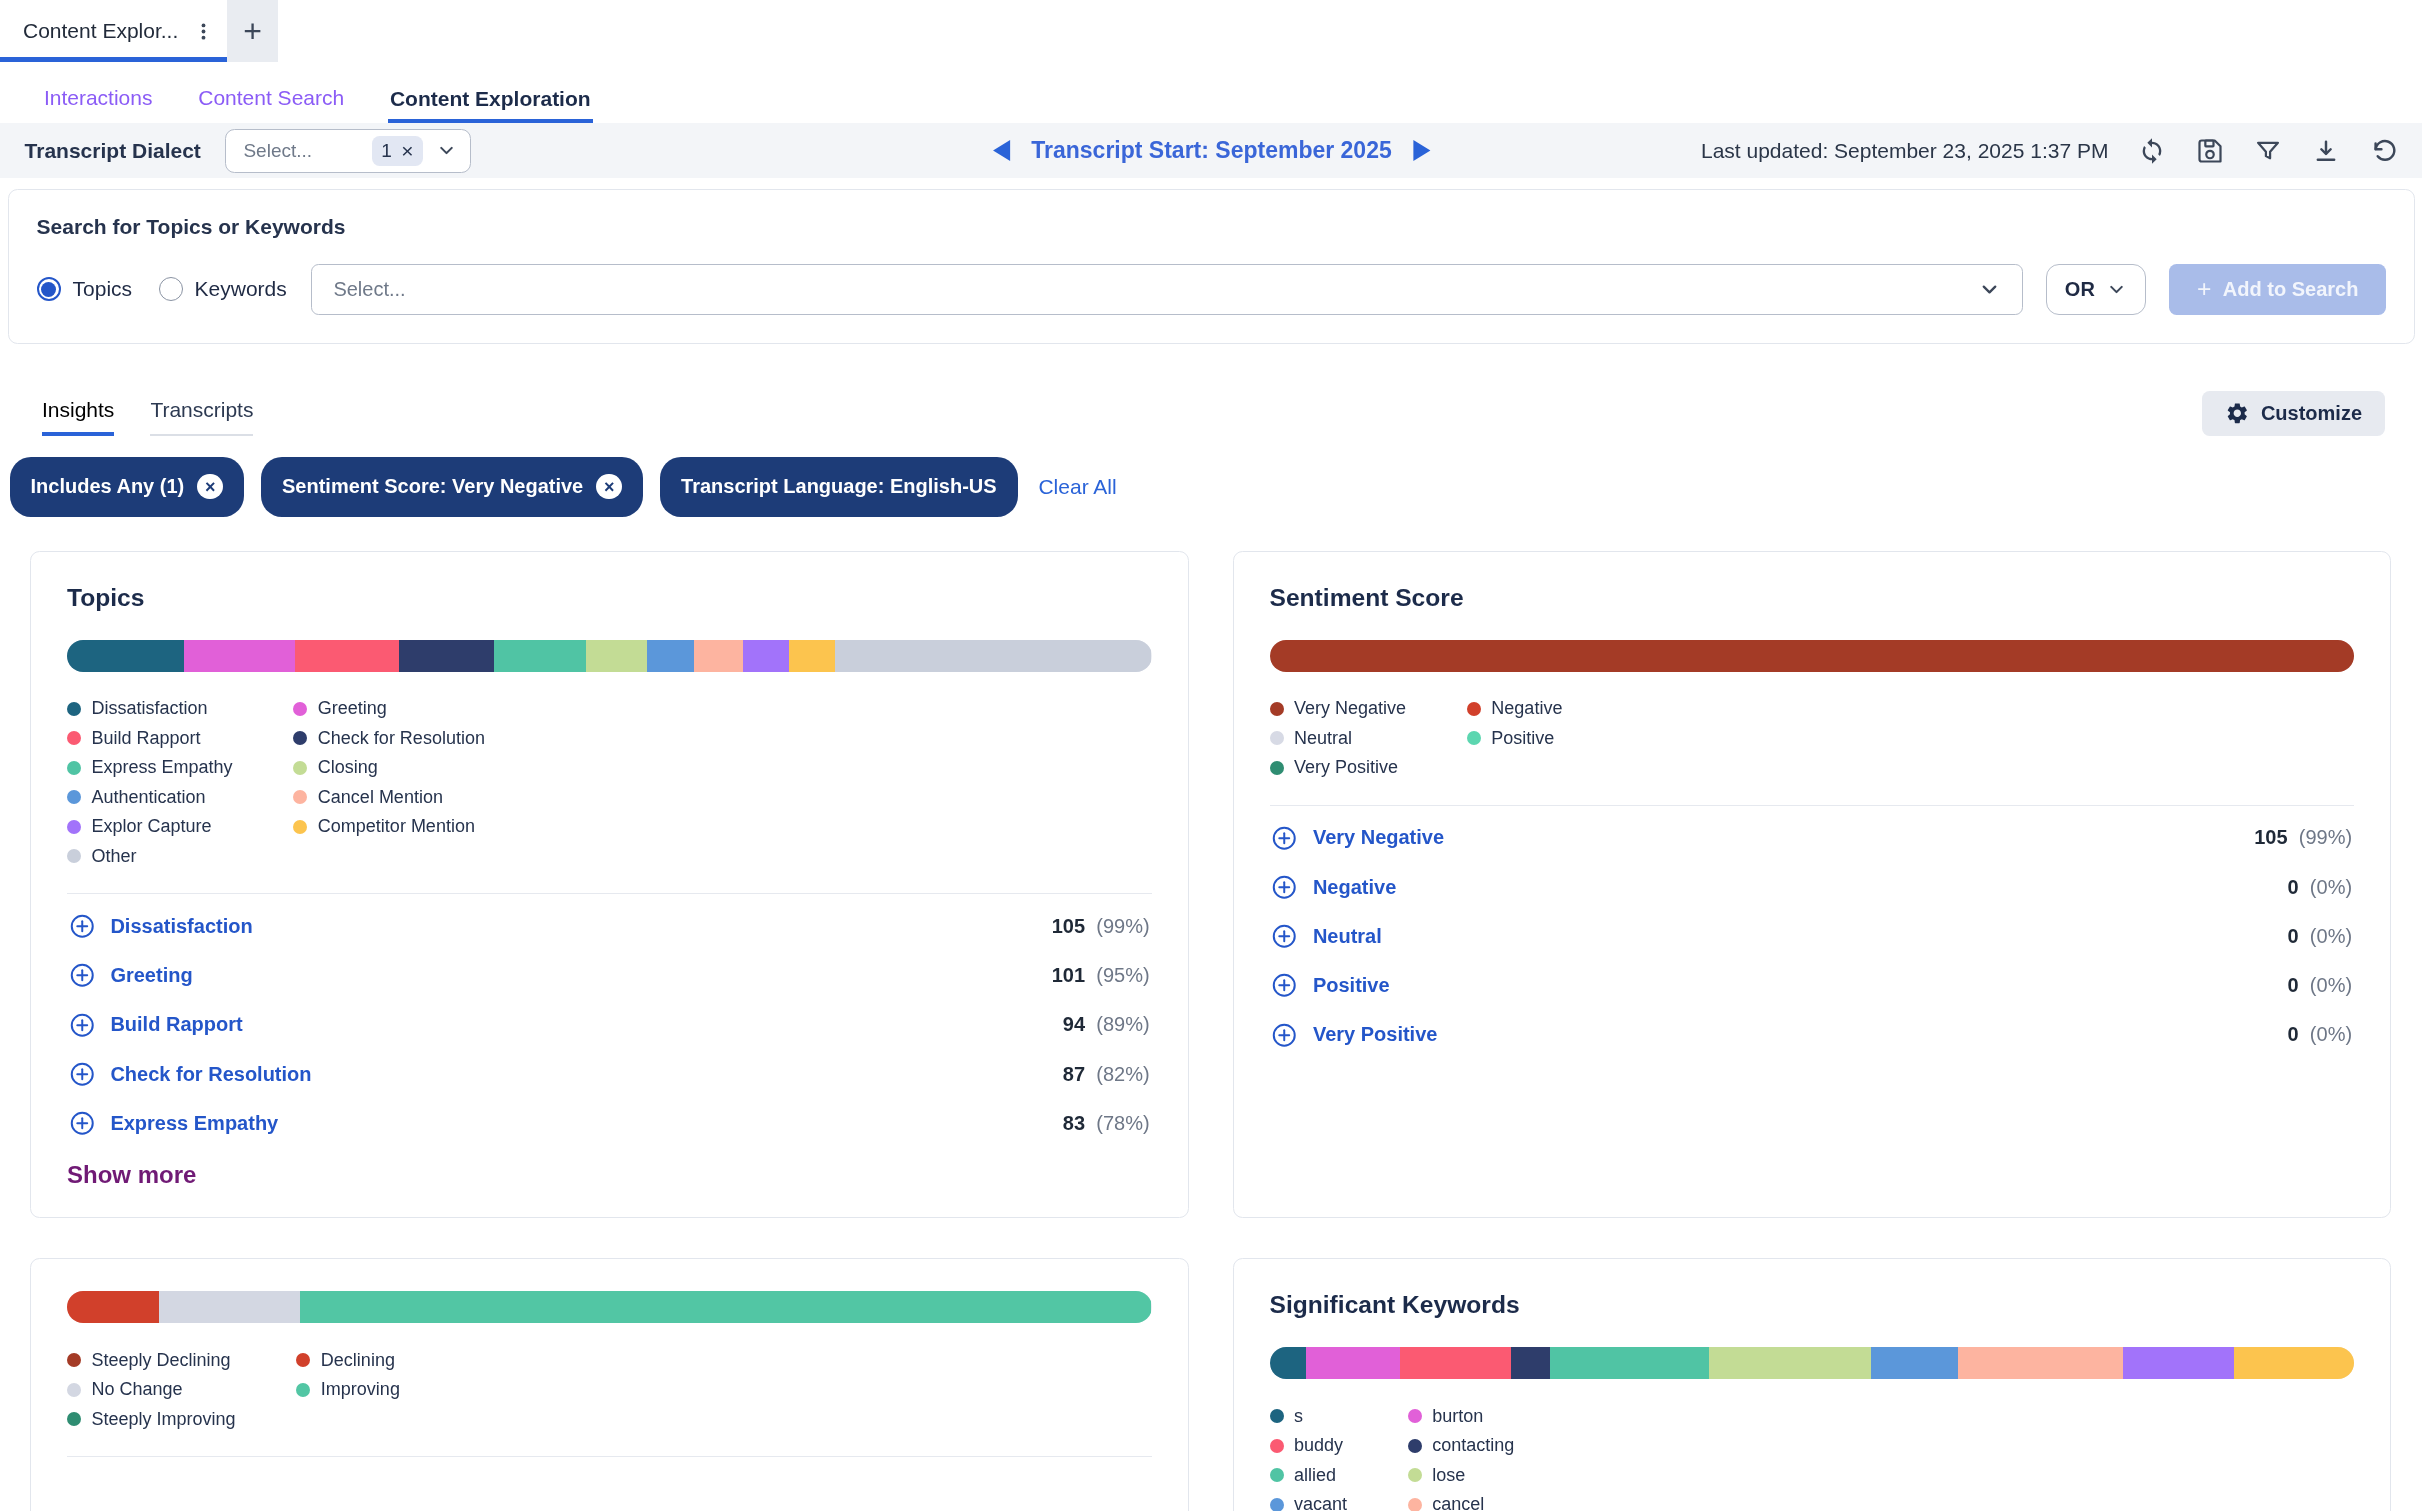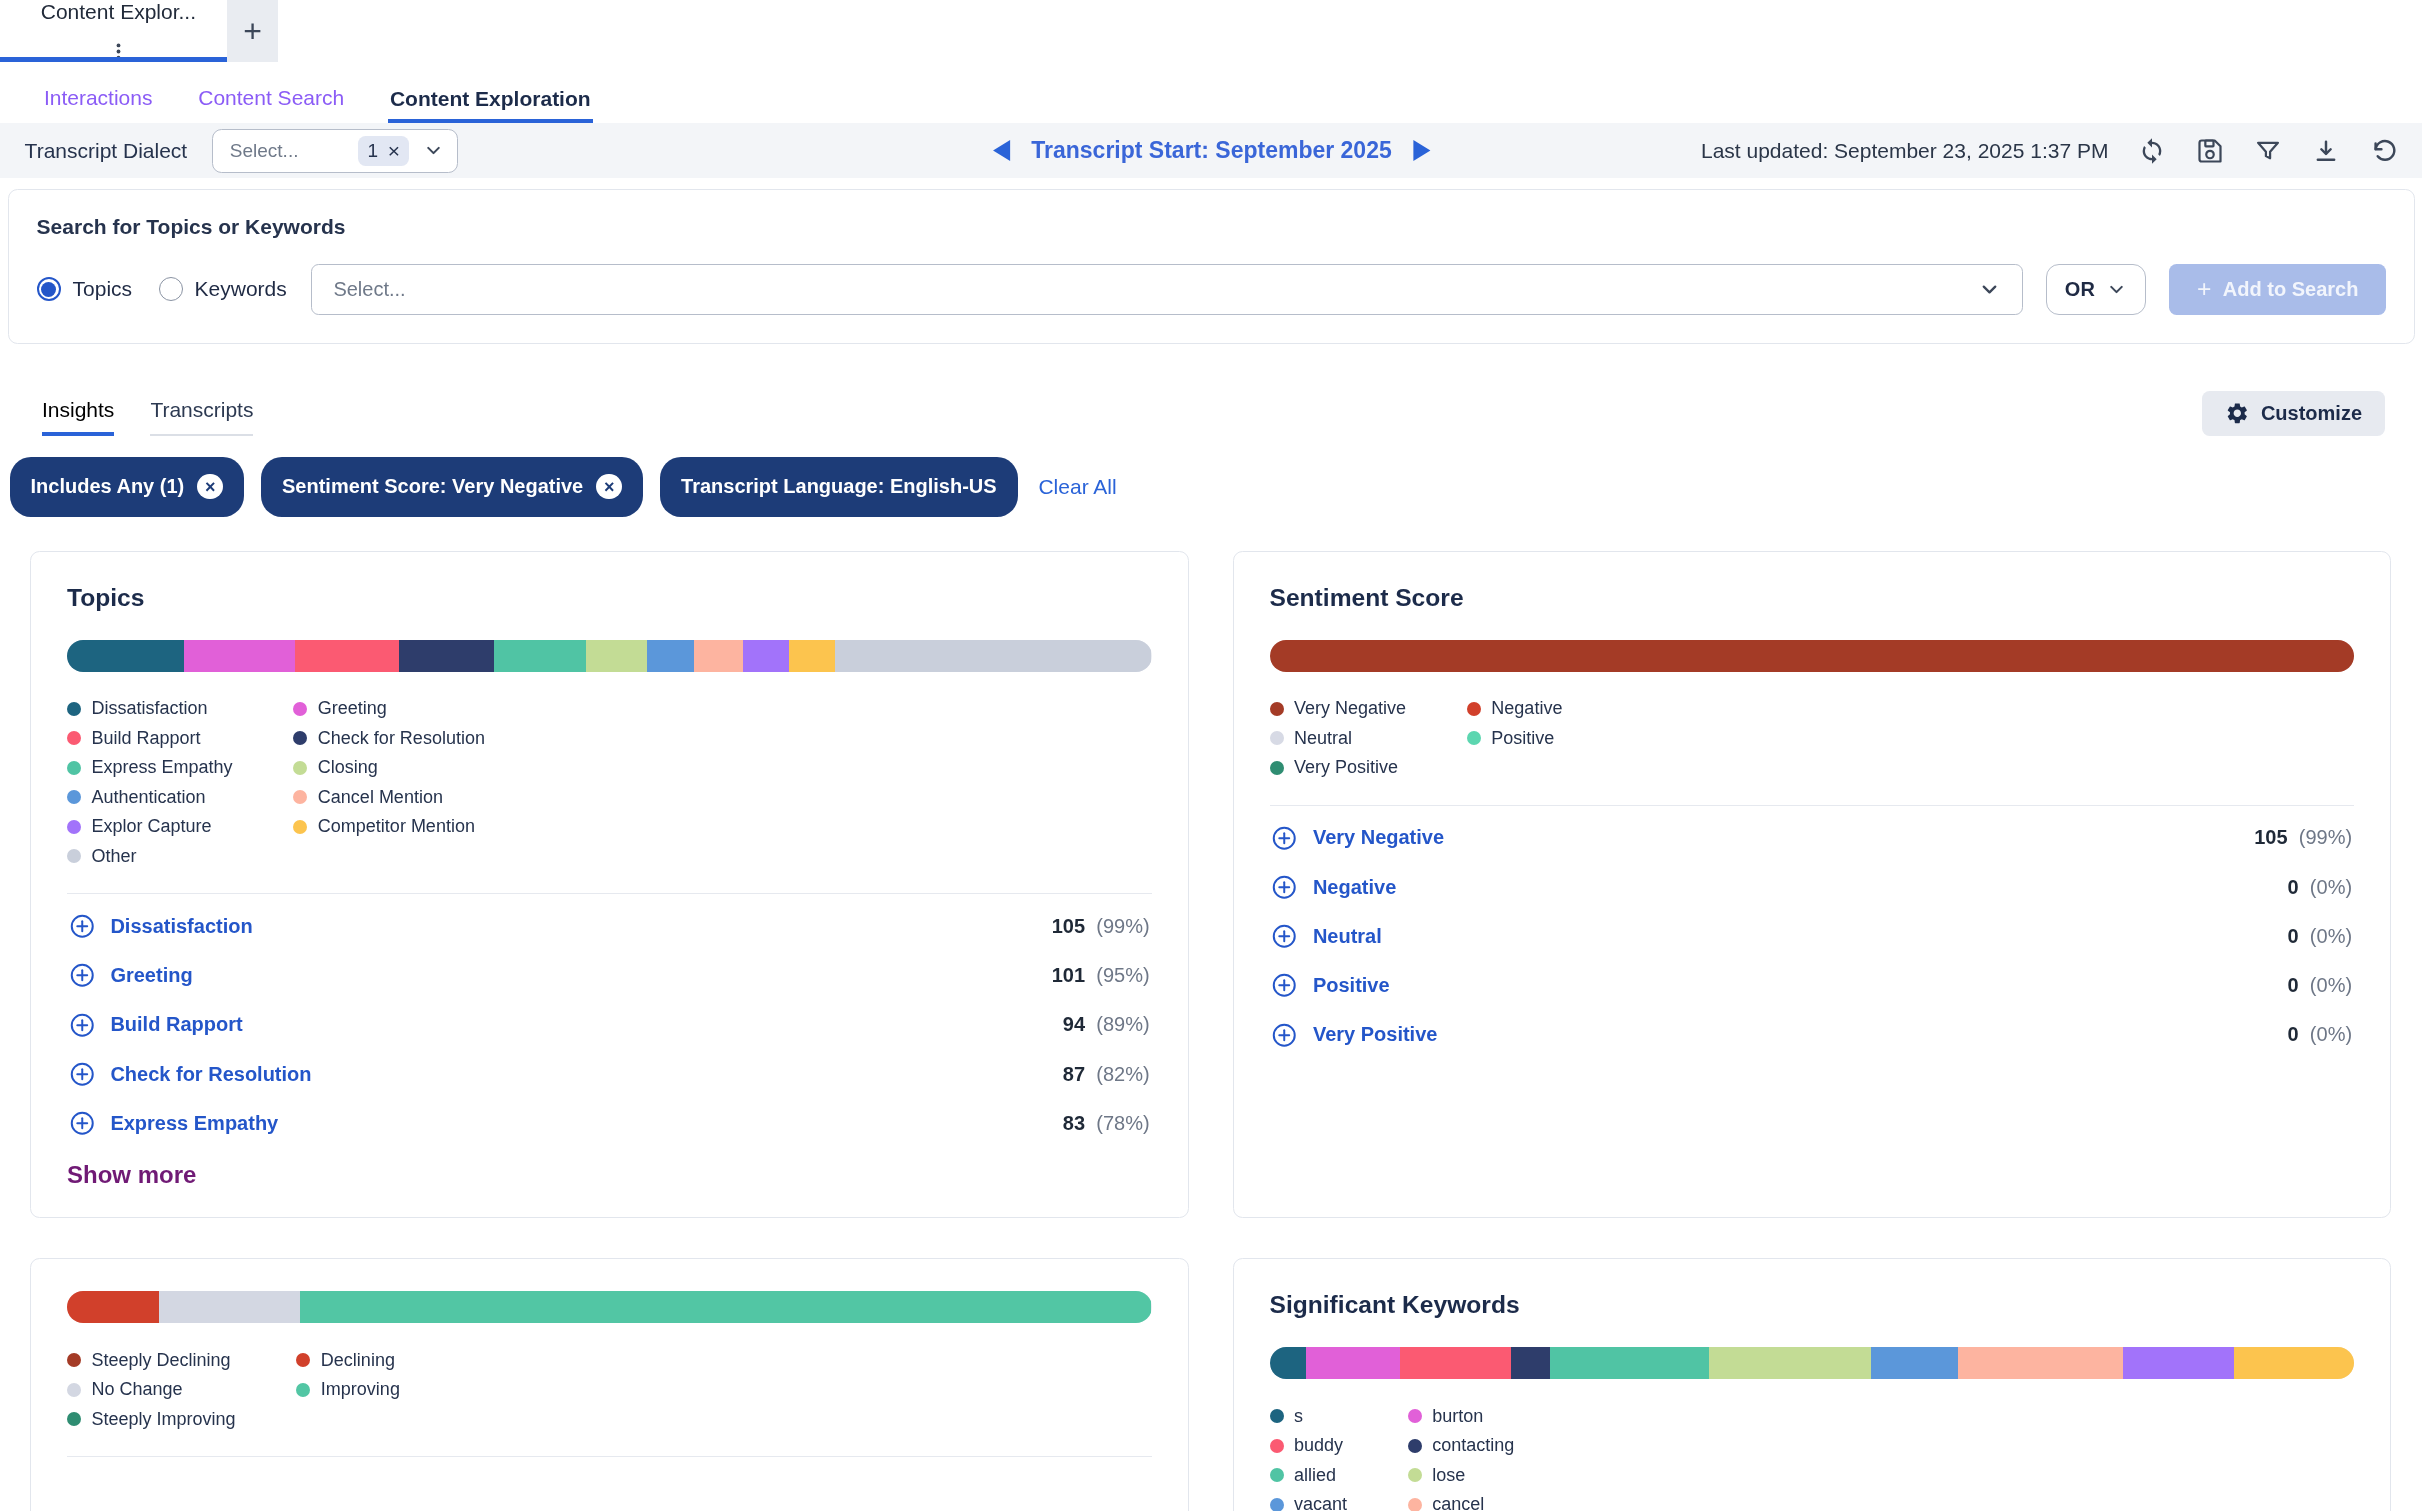--- a/index.html
+++ b/index.html
@@ -13,7 +13,7 @@
 
   
   .tabstrip { height:62px; display:flex; align-items:stretch; background:#fff; }
-  .browser-tab { width:227px; position:relative; display:flex; align-items:center; padding:0 13.2px 0 23px;flex-direction:column; }
+  .browser-tab { width:227px; position:relative; display:flex; align-items:center; padding:0 13.2px 0 23px; }
   .browser-tab .tab-title { flex:1; font-size:21px; color:#222b3a; white-space:nowrap; overflow:hidden; }
   .browser-tab::after { content:""; position:absolute; left:0; right:0; bottom:0; height:4.7px; background:#2a63d8; }
   .kebab { color:#3c4759; }

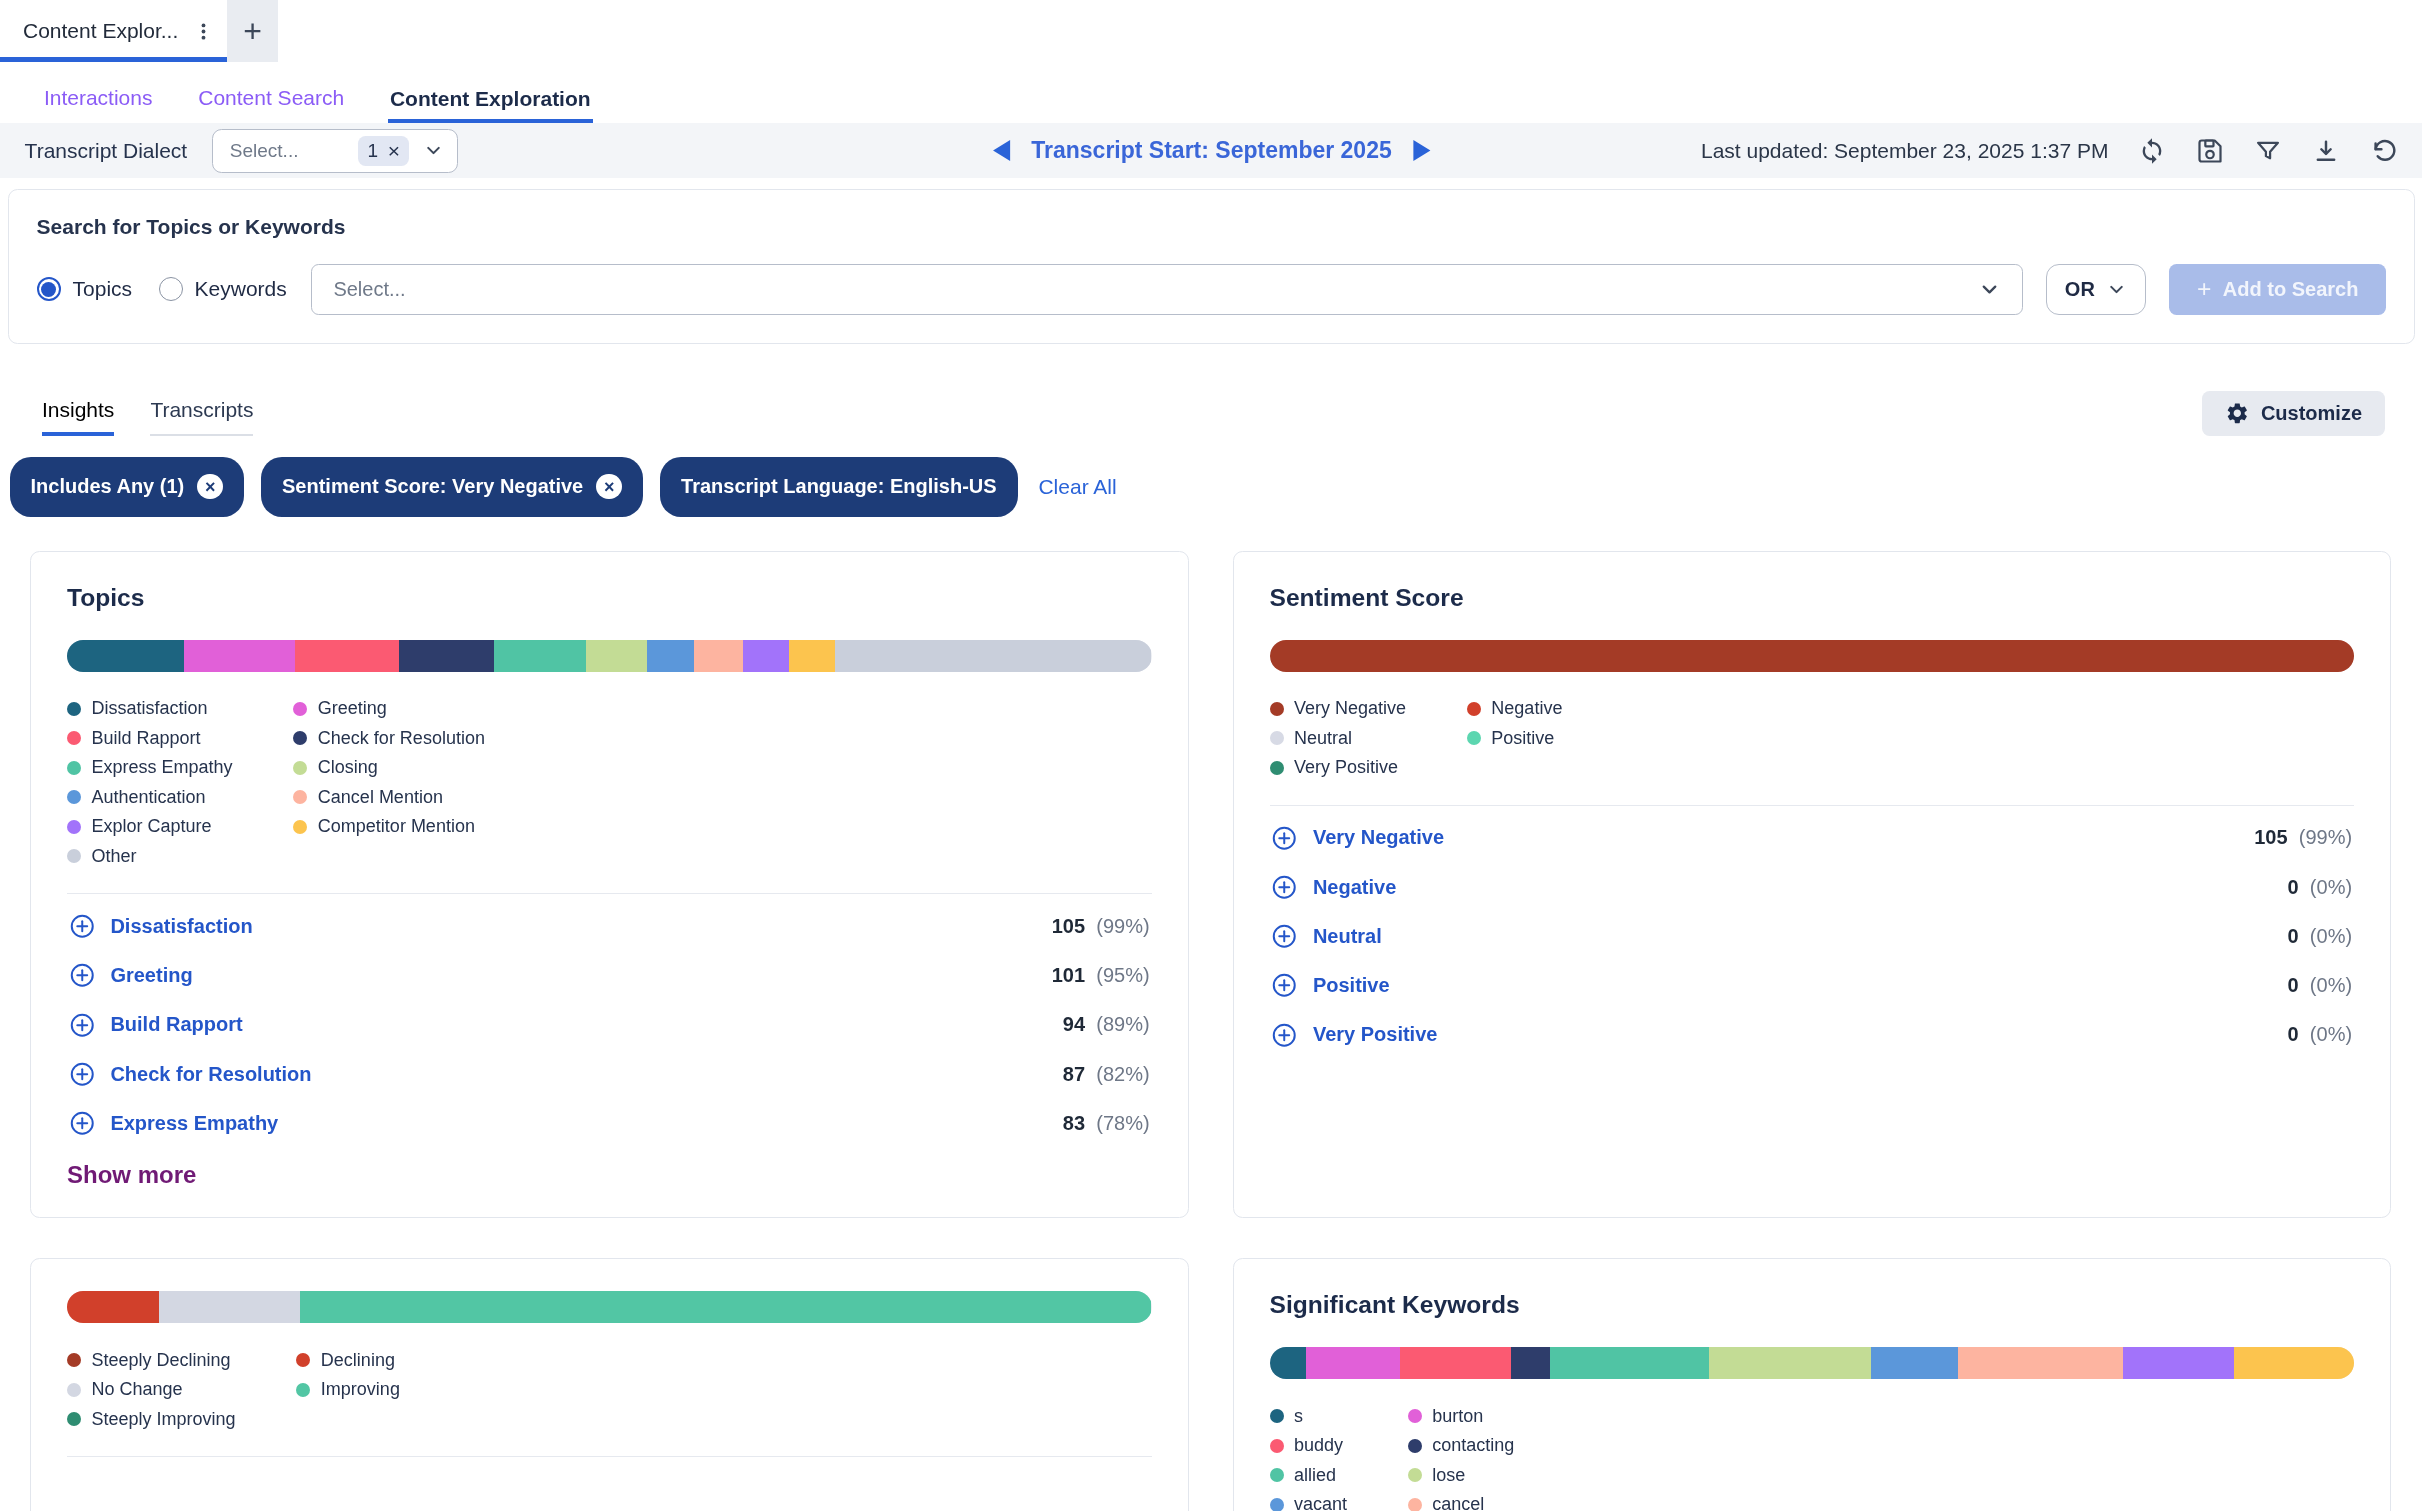--- a/index.html
+++ b/index.html
@@ -27,7 +27,7 @@
 
   
   .toolbar { height:55px; background:#f3f5f8; display:flex; align-items:center; padding:0 24.6px; position:relative; }
-  .tb-label { font-size:21px; font-weight:normal; color:#26334d; }
+  .tb-label { font-size:21px; font-weight:bold; color:#26334d; }
   .dialect-select { margin-left:24.6px; width:246px; height:44px; background:#fff; border:0.9px solid #b6bdca; border-radius:9.5px; display:flex; align-items:center; padding:0 13.2px 0 17px; }
   .dialect-select .ph { font-size:19px; color:#6f7989; }
   .sel-badge { margin-left:auto; background:#e2e7f3; border-radius:7.6px; height:30px; display:flex; align-items:center; gap:9.5px; padding:0 9.5px; font-size:19px; color:#26334d; }

